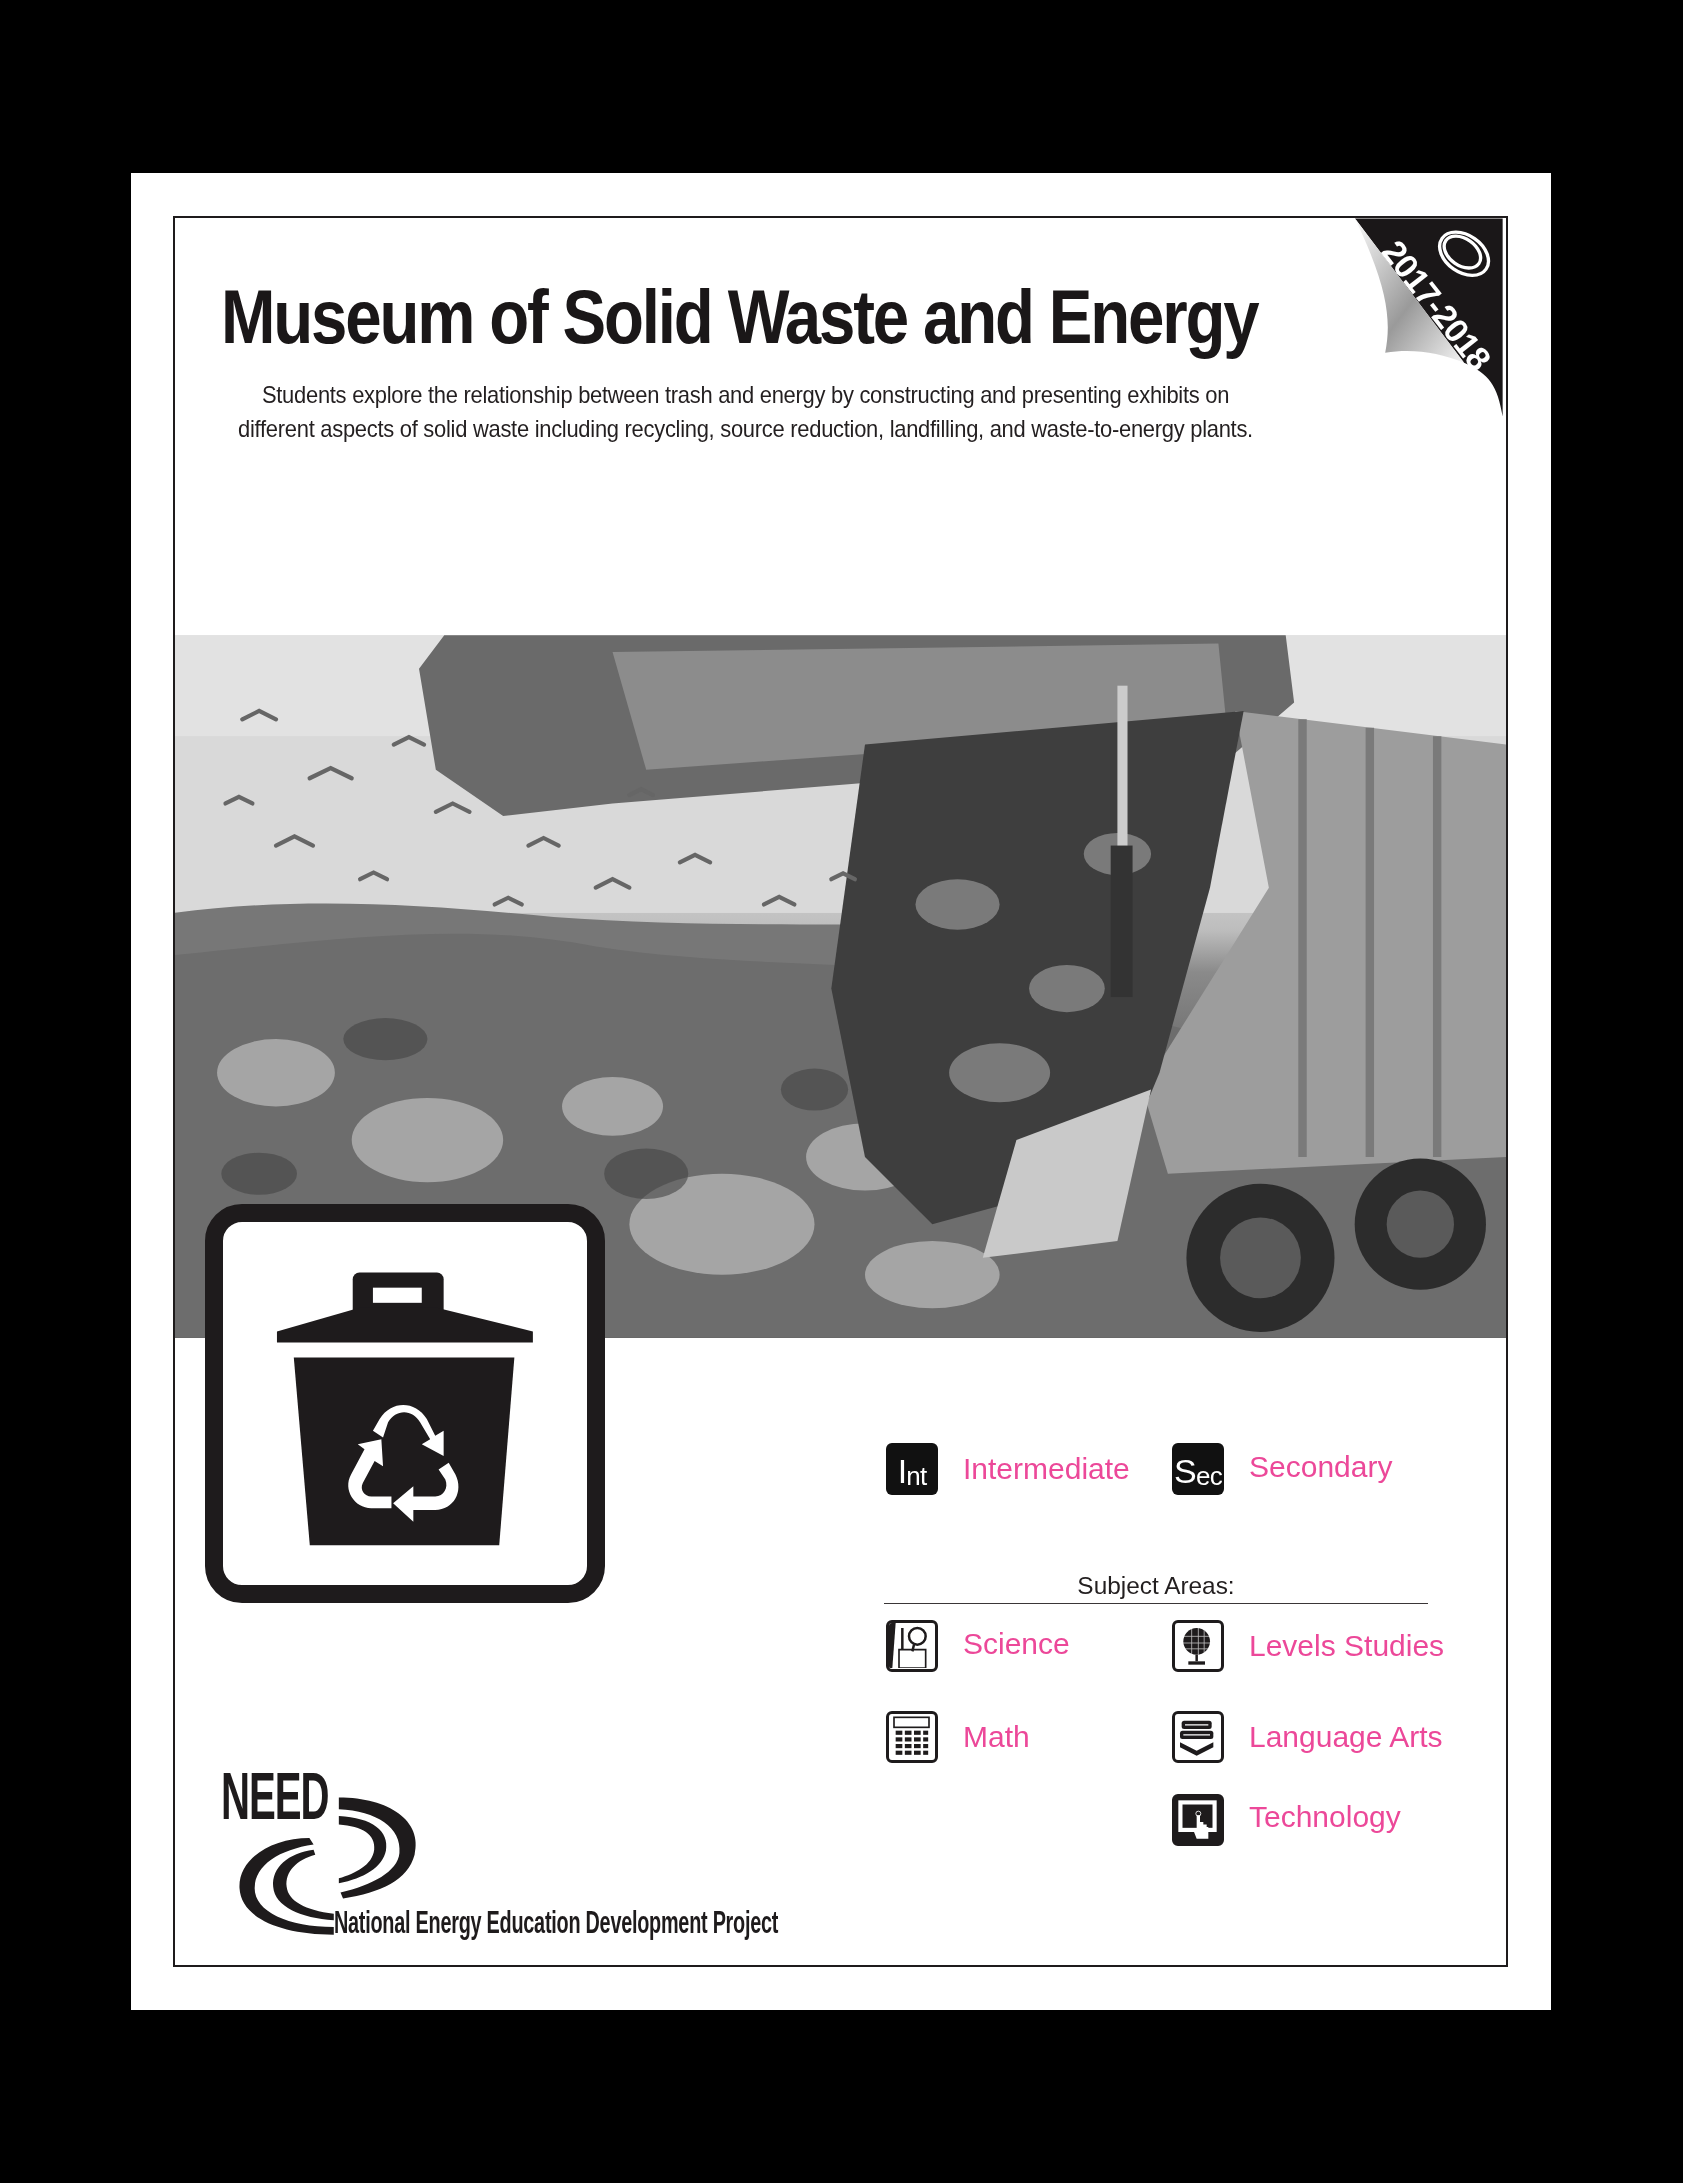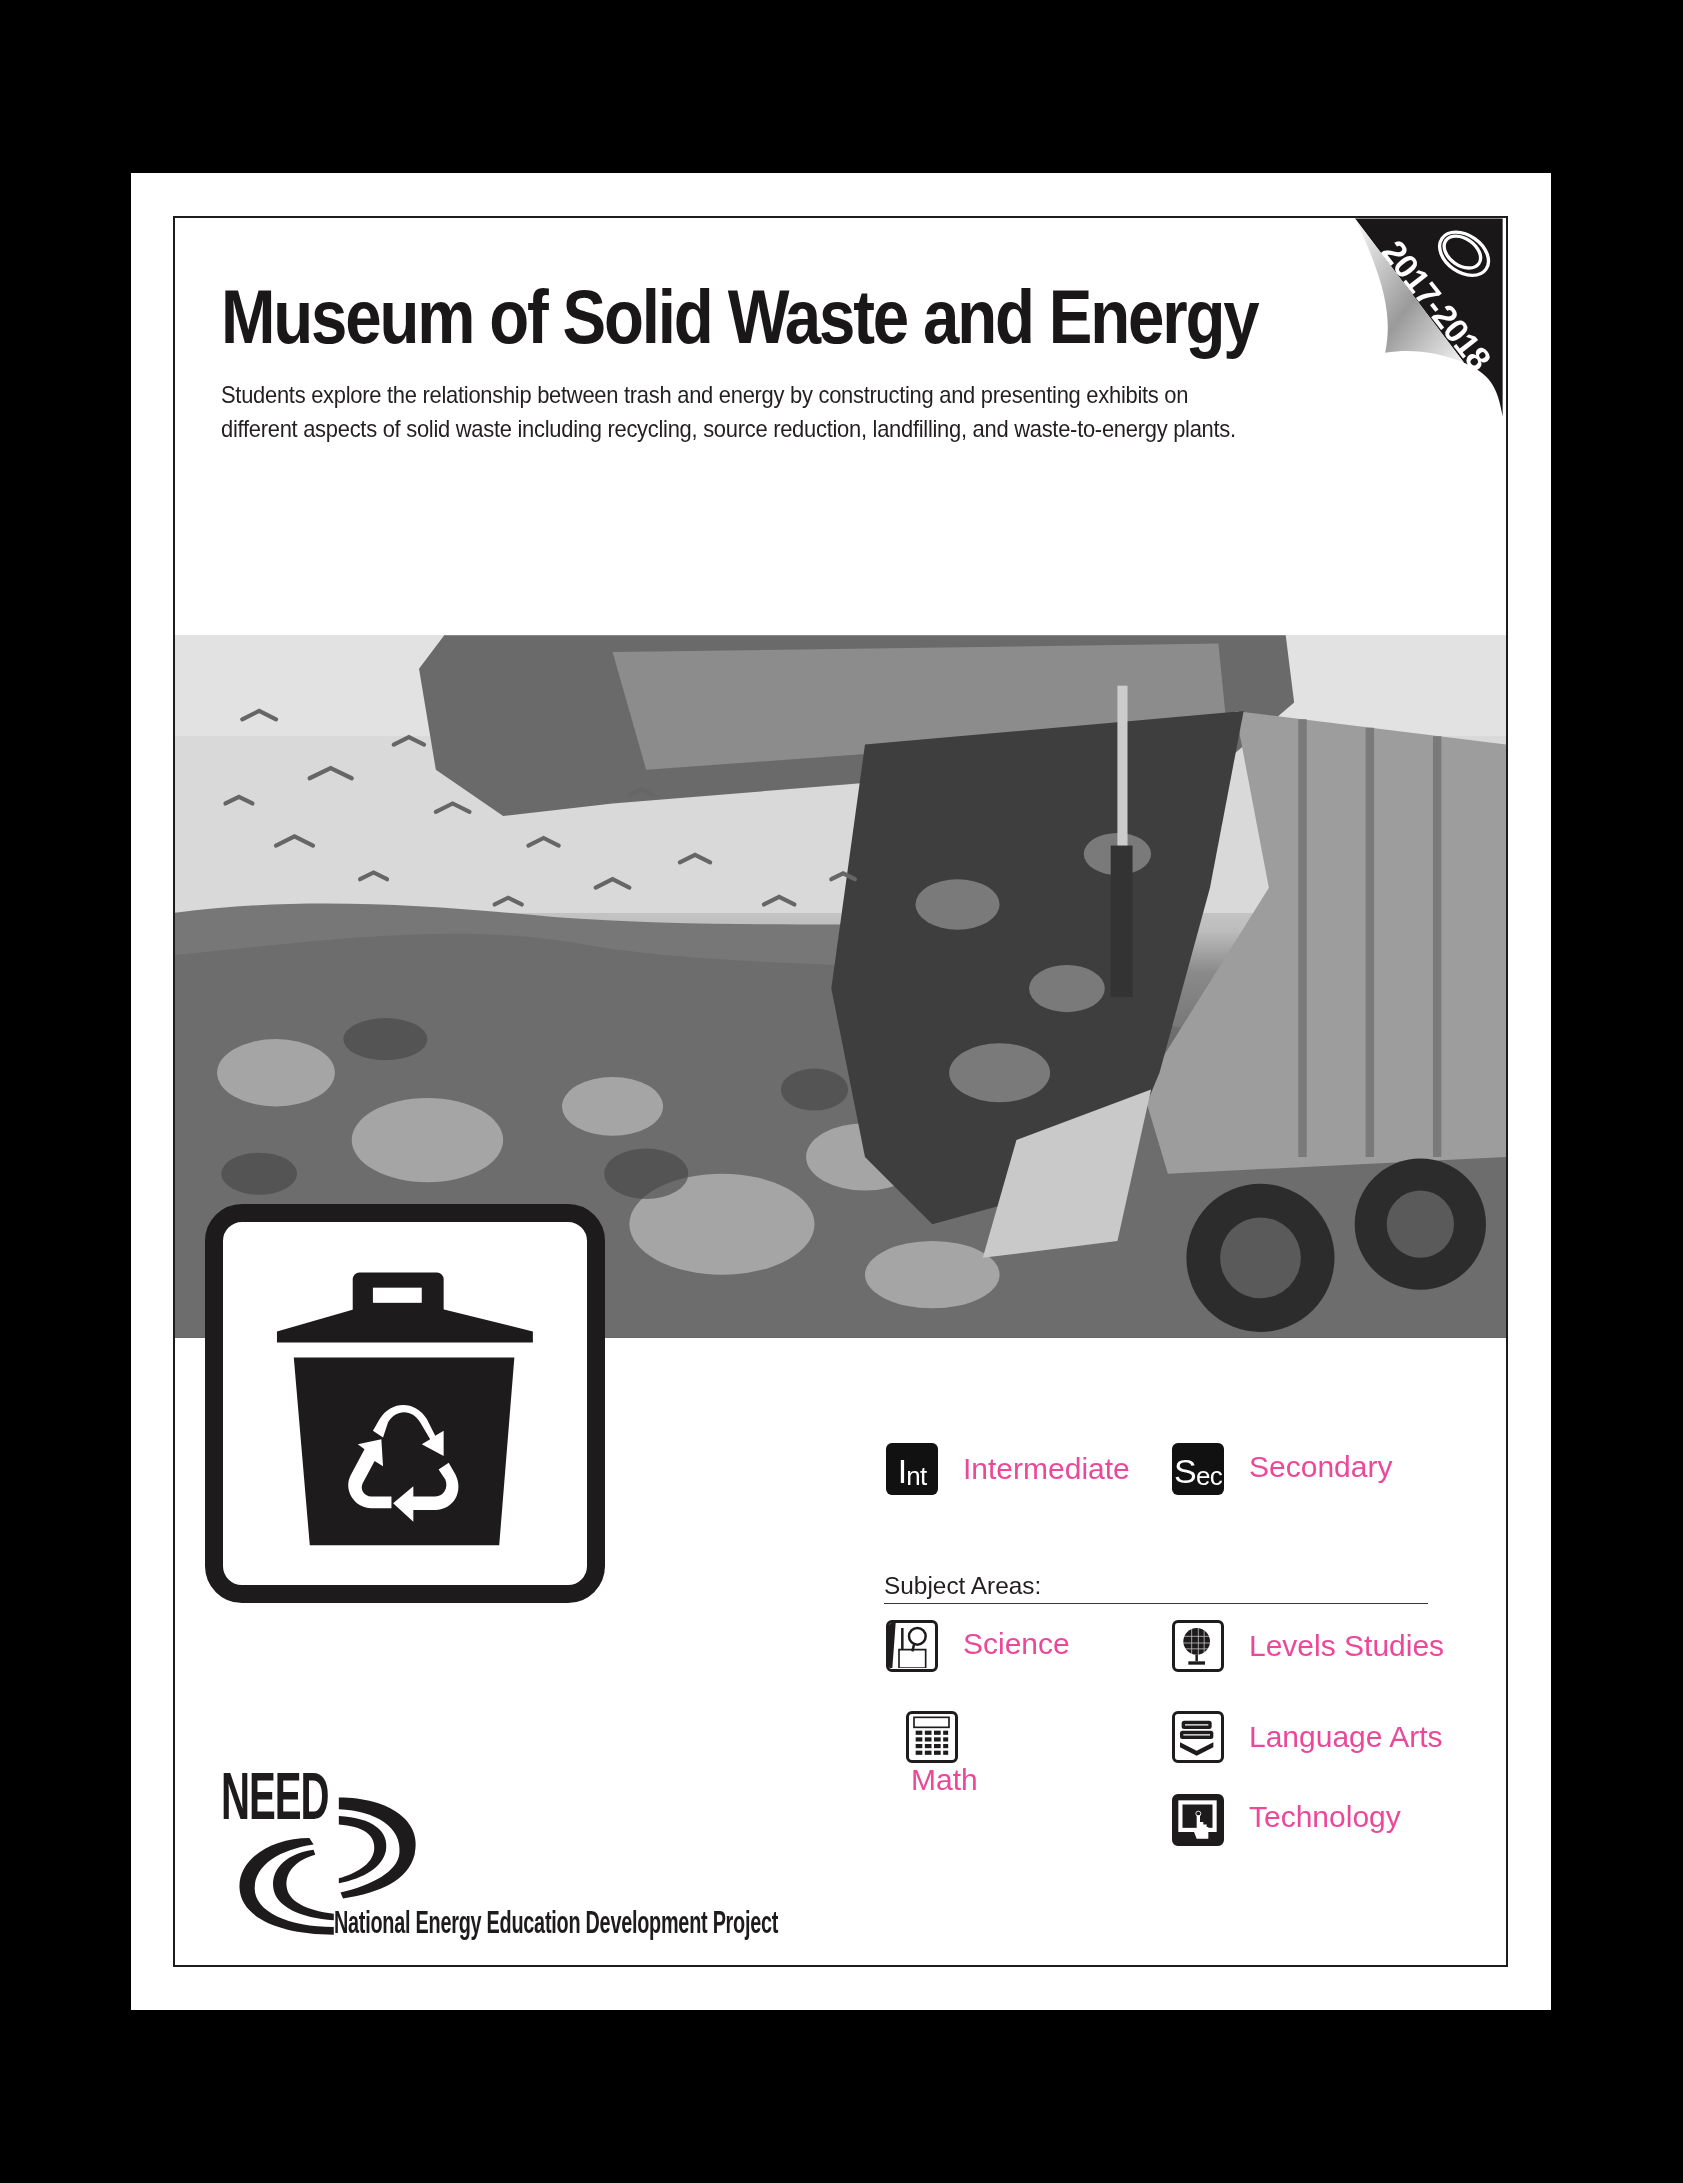--- a/index.html
+++ b/index.html
@@ -12,7 +12,7 @@
   }
   .frame {
     position:absolute; left:173px; top:216px; width:1335px; height:1751px;
-    border:2.5px solid #1e1b1c; box-sizing:border-box; overflow:hidden; background:#fff;
+    border:2.5px solid #1e1b1c; box-sizing:border-box; overflow:hidden; background:#fff;text-align:center;
   }
   
   .title {

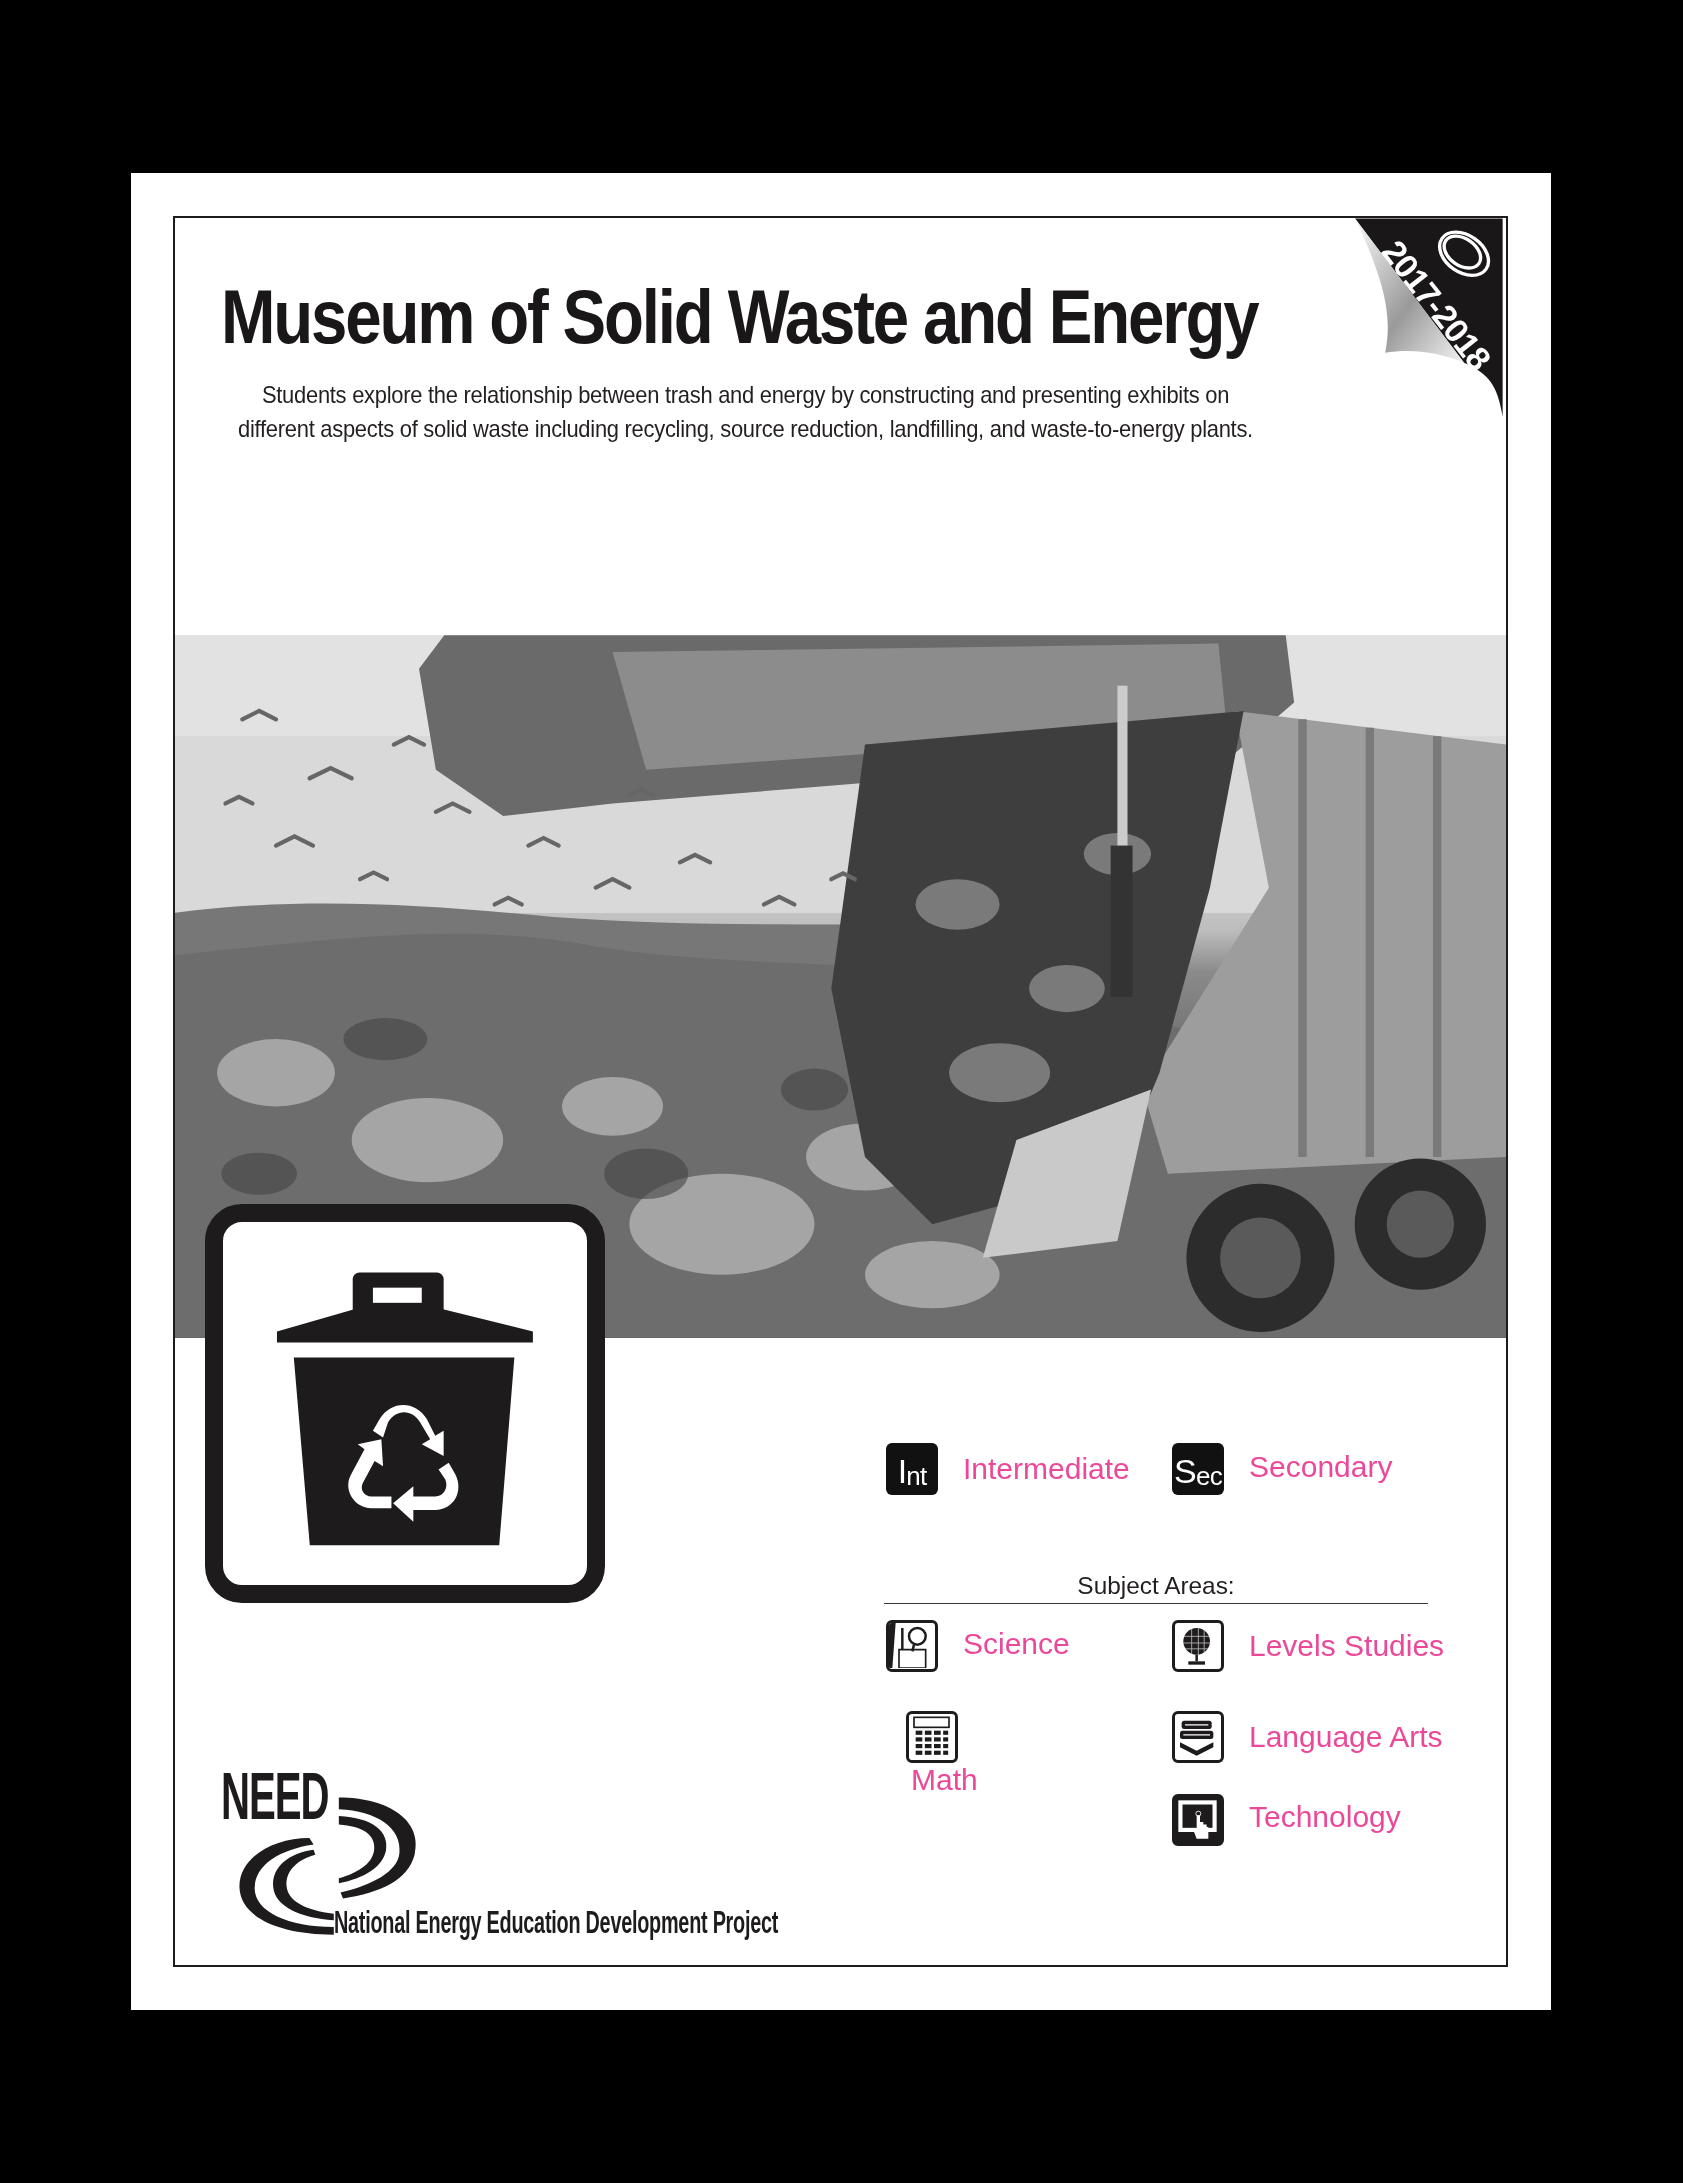--- a/index.html
+++ b/index.html
@@ -242,7 +242,7 @@
     <span class="item-label">Levels Studies</span>
   </div>
 
-  <div class="item" style="left:711px; top:1493px;flex-direction:column;">
+  <div class="item" style="left:711px; top:1493px;">
     <div class="subj-icon">
       <svg width="45" height="45" viewBox="0 0 54 54">
         <rect x="6" y="4" width="42" height="12" fill="none" stroke="#1e1b1c" stroke-width="2"></rect>

